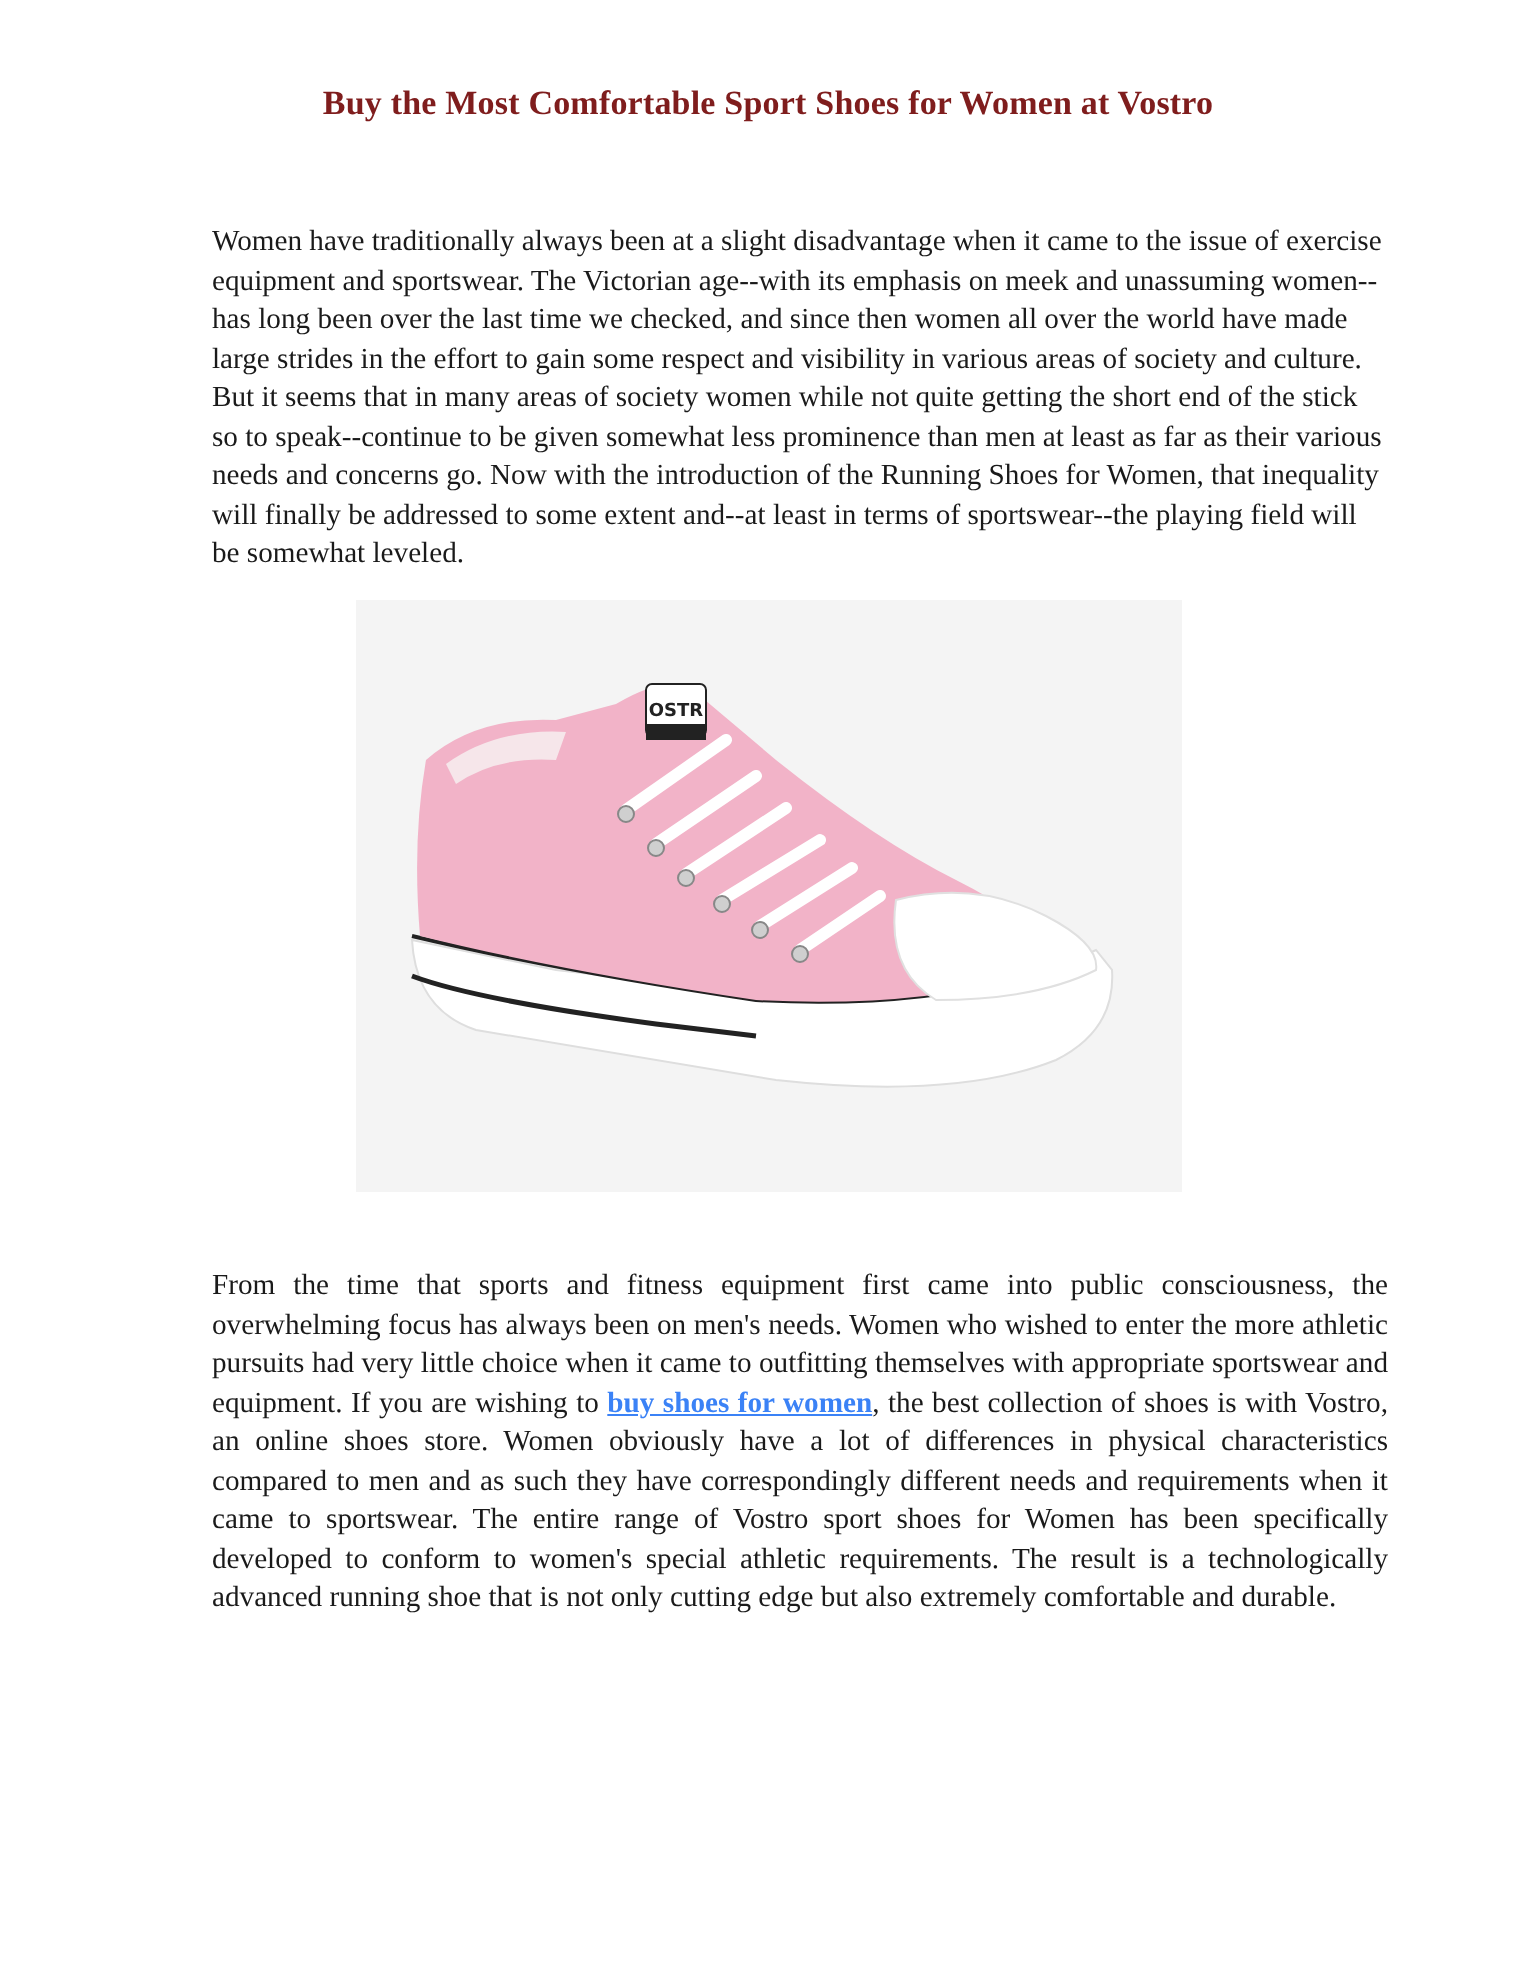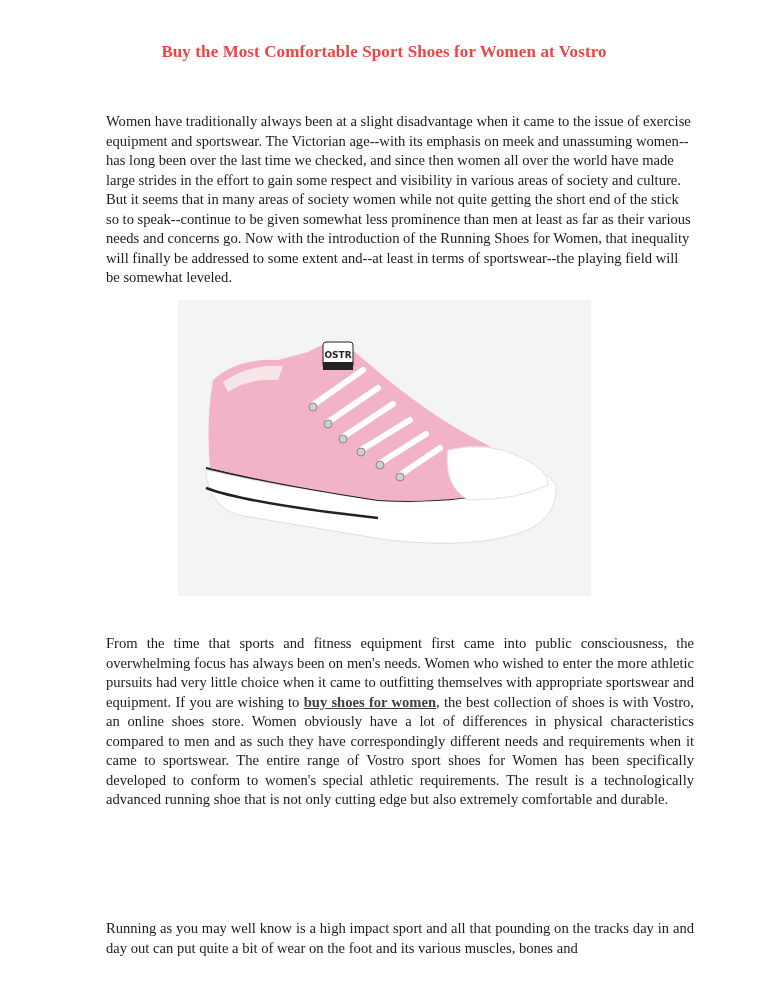--- a/index.html
+++ b/index.html
@@ -5,7 +5,7 @@
     html, body { margin: 0; padding: 0; background: #ffffff; }
     body { width: 768px; height: 994px; overflow: hidden; position: relative; font-family: "Liberation Serif", "DejaVu Serif", serif; color: #1a1a1a; }
     .page { position: absolute; left: 0; top: 0; width: 768px; height: 994px; }
-    .title { position: absolute; left: 0; width: 768px; top: 42px; text-align: center; font-size: 17px; font-weight: bold; color: #ef4444; letter-spacing: 0.1px; }
+    .title { position: absolute; left: 0; width: 768px; top: 42px; text-align: center; font-size: 17px; font-weight: bold; color: #7f1d1d; letter-spacing: 0.1px; }
     .para { position: absolute; left: 90px; width: 588px; font-size: 14.6px; line-height: 19.5px; margin: 16px; }
     .p1 { top: 96px; text-align: left; }
     .p2 { top: 618px; text-align: justify; }

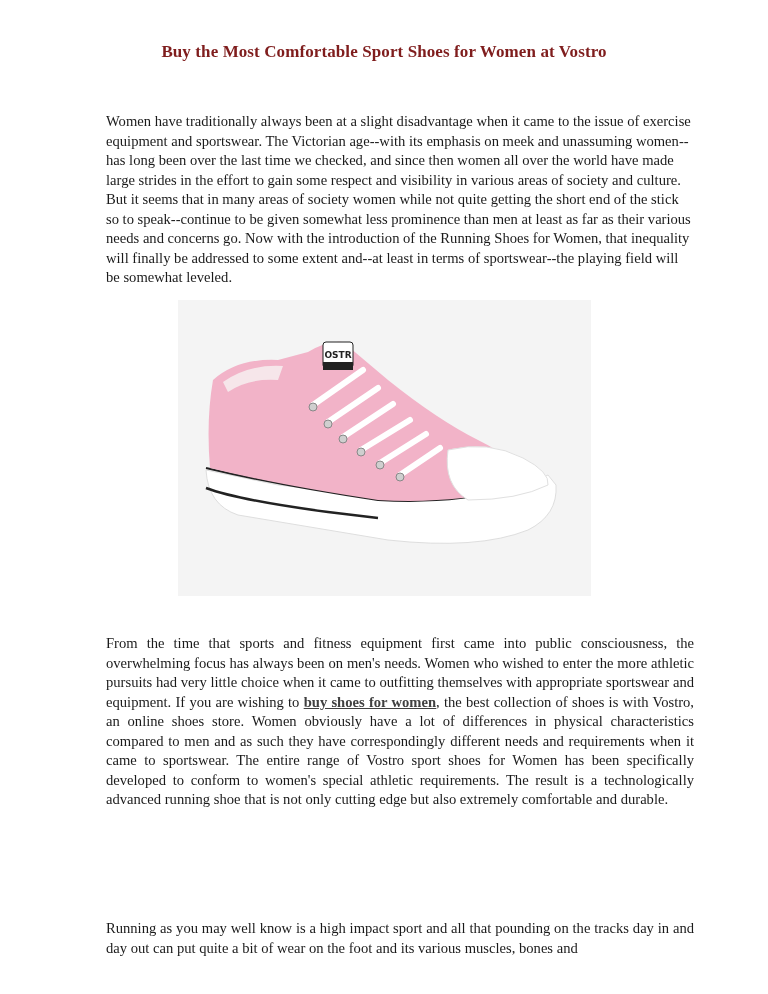--- a/index.html
+++ b/index.html
@@ -11,7 +11,7 @@
     .p2 { top: 618px; text-align: justify; }
     .p3 { top: 831px; text-align: justify; }
     .p4 { top: 903px; text-align: justify; }
-    .link { color: #404040; font-weight: bold; text-decoration: underline; }
+    .link { color: #3b82f6; font-weight: bold; text-decoration: underline; }
     .figure { position: absolute; left: 178px; top: 300px; width: 413px; height: 296px; background: #e5e5e5; }
     .figure svg { display: block; }
   </style>

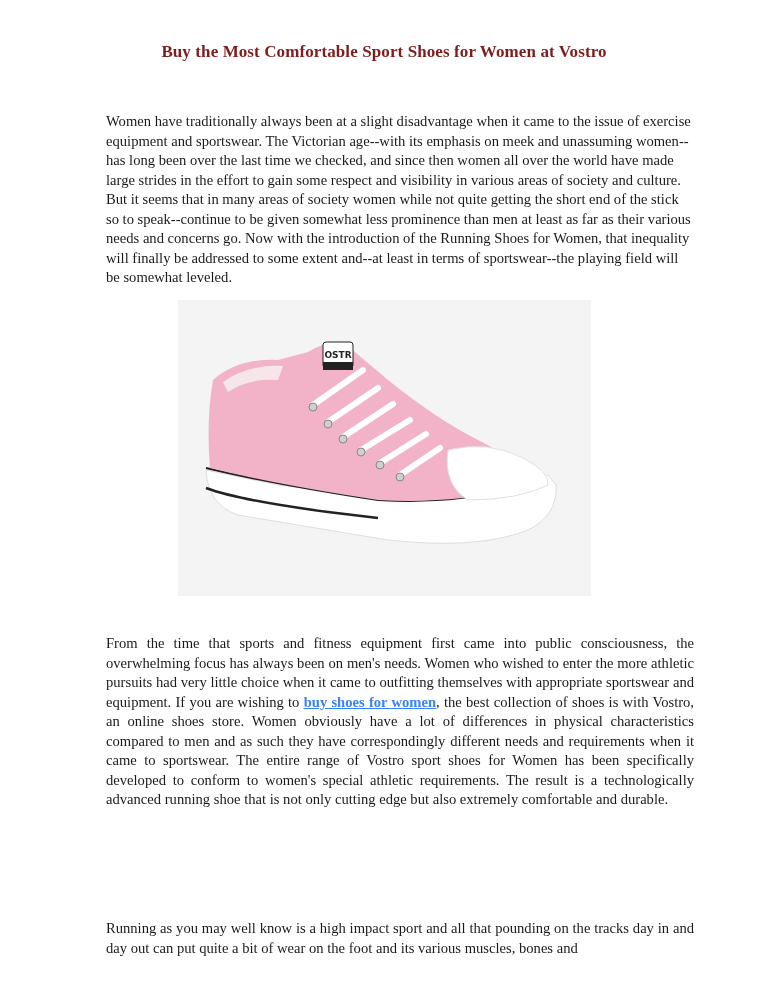--- a/index.html
+++ b/index.html
@@ -65,7 +65,6 @@
   <p class="para p2"><span>From the time that sports and fitness equipment first came into public consciousness, the overwhelming focus has always been on men's needs. Women who wished to enter the more athletic pursuits had very little choice when it came to outfitting themselves with appropriate sportswear and equipment. If you are wishing to </span><a class="link">buy shoes for women</a><span>, the best collection of shoes is with Vostro, an online shoes store. Women obviously have a lot of differences in physical characteristics compared to men and as such they have correspondingly different needs and requirements when it came to sportswear. The entire range of Vostro sport shoes for Women has been specifically developed to conform to women's special athletic requirements. The result is a technologically advanced running shoe that is not only cutting edge but also extremely comfortable and durable.</span></p>
 
 
-  <p class="para p4">Running as you may well know is a high impact sport and all that pounding on the tracks day in and day out can put quite a bit of wear on the foot and its various muscles, bones and</p>
 </div>
 
 </body></html>

